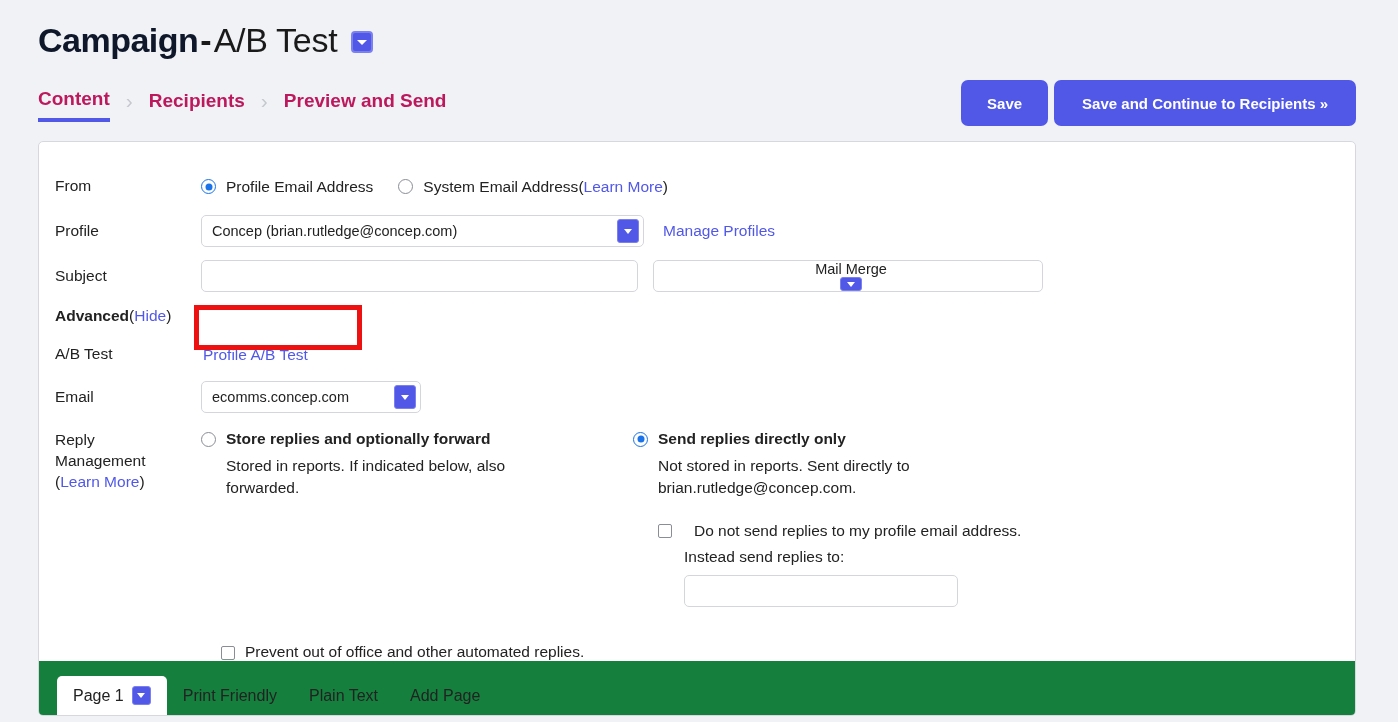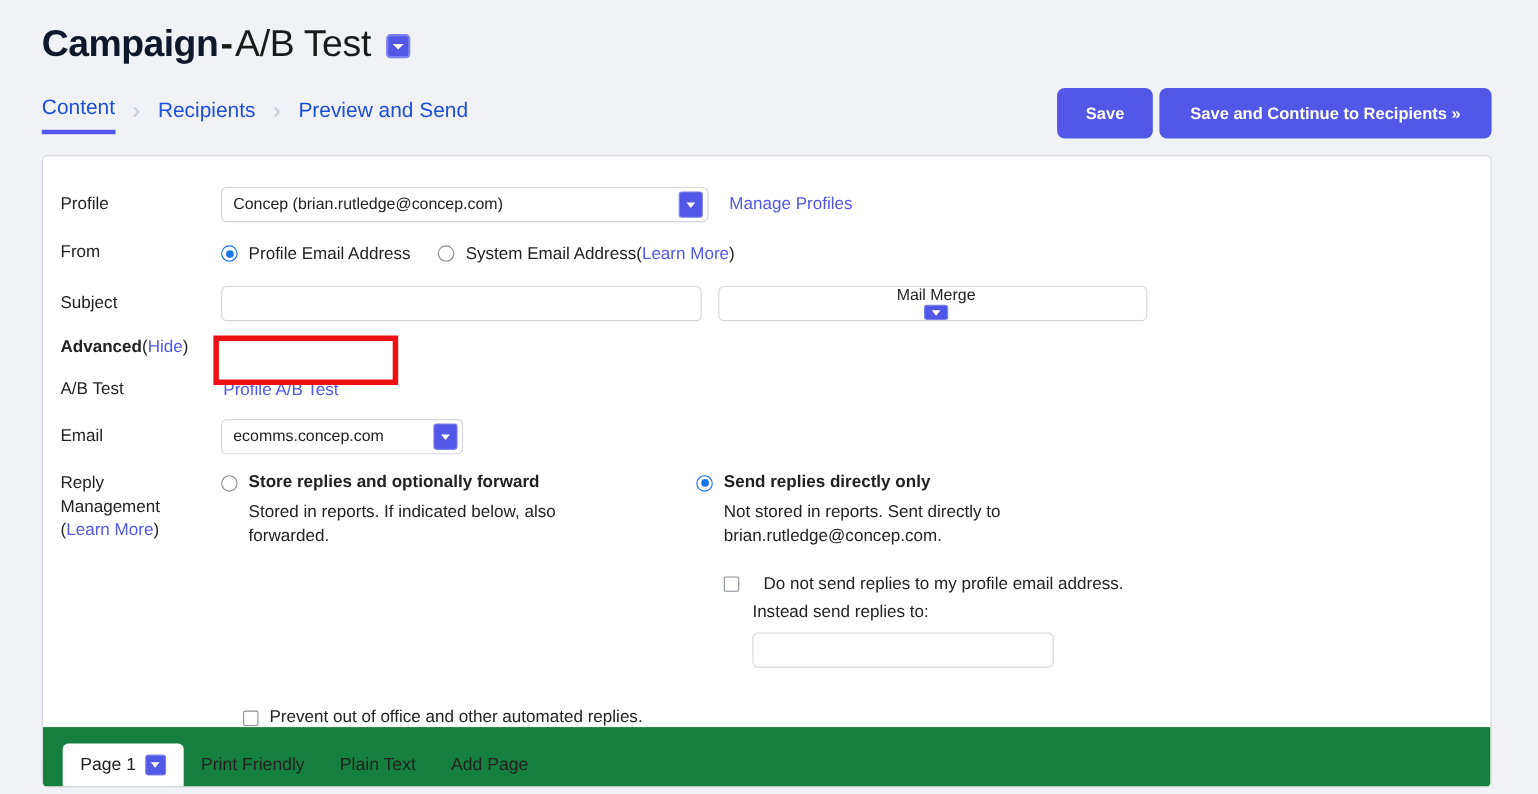--- a/index.html
+++ b/index.html
@@ -92,8 +92,8 @@
   }
   .crumb {
     font-size: 19px;
-    font-weight: normal;
-    color: #1d4ed8;
+    font-weight: bold;
+    color: #be185d;
     padding-bottom: 8px;
     position: relative;
   }

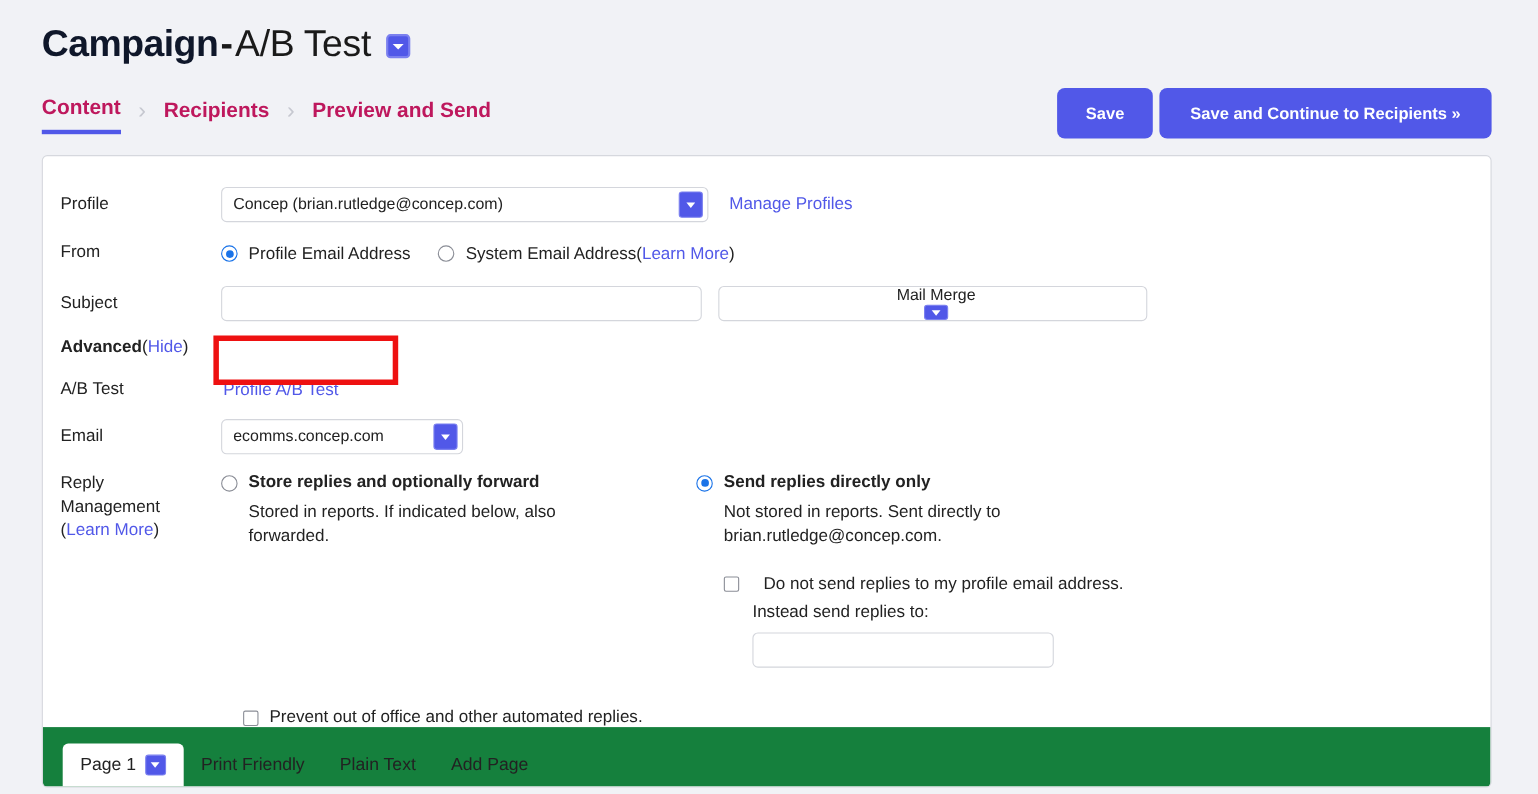--- a/index.html
+++ b/index.html
@@ -315,19 +315,6 @@
 <div class="card">
   <div class="form">
 
-    <div class="row" style="height:44px;align-items:center;">
-      <div class="lbl">Profile</div>
-      <div class="field inline">
-        <div class="input" style="width:443px;">
-          <span class="val">Concep (brian.rutledge@concep.com)</span>
-          <span class="dd-badge sm">
-              <span class="caret"></span>
-            </span>
-        </div>
-        <a class="link" style="margin-left:19px;">Manage Profiles</a>
-      </div>
-    </div>
-
     <div class="row" style="height:45px;align-items:center;">
       <div class="lbl">From</div>
       <div class="field inline">
@@ -341,6 +328,19 @@
       </div>
     </div>
 
+    <div class="row" style="height:44px;align-items:center;">
+      <div class="lbl">Profile</div>
+      <div class="field inline">
+        <div class="input" style="width:443px;">
+          <span class="val">Concep (brian.rutledge@concep.com)</span>
+          <span class="dd-badge sm">
+              <span class="caret"></span>
+            </span>
+        </div>
+        <a class="link" style="margin-left:19px;">Manage Profiles</a>
+      </div>
+    </div>
+
     <div class="row" style="height:46px;align-items:center;">
       <div class="lbl">Subject</div>
       <div class="field inline">

